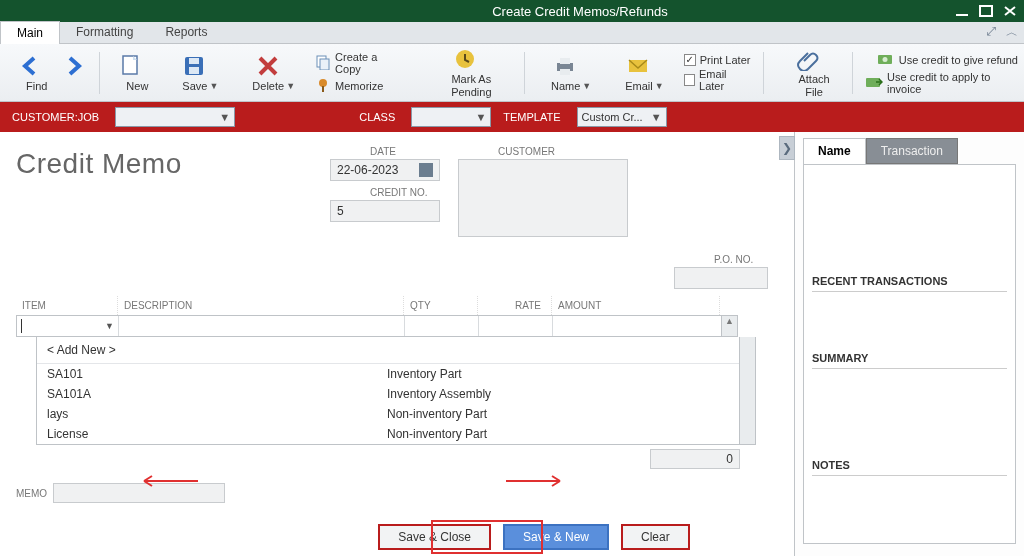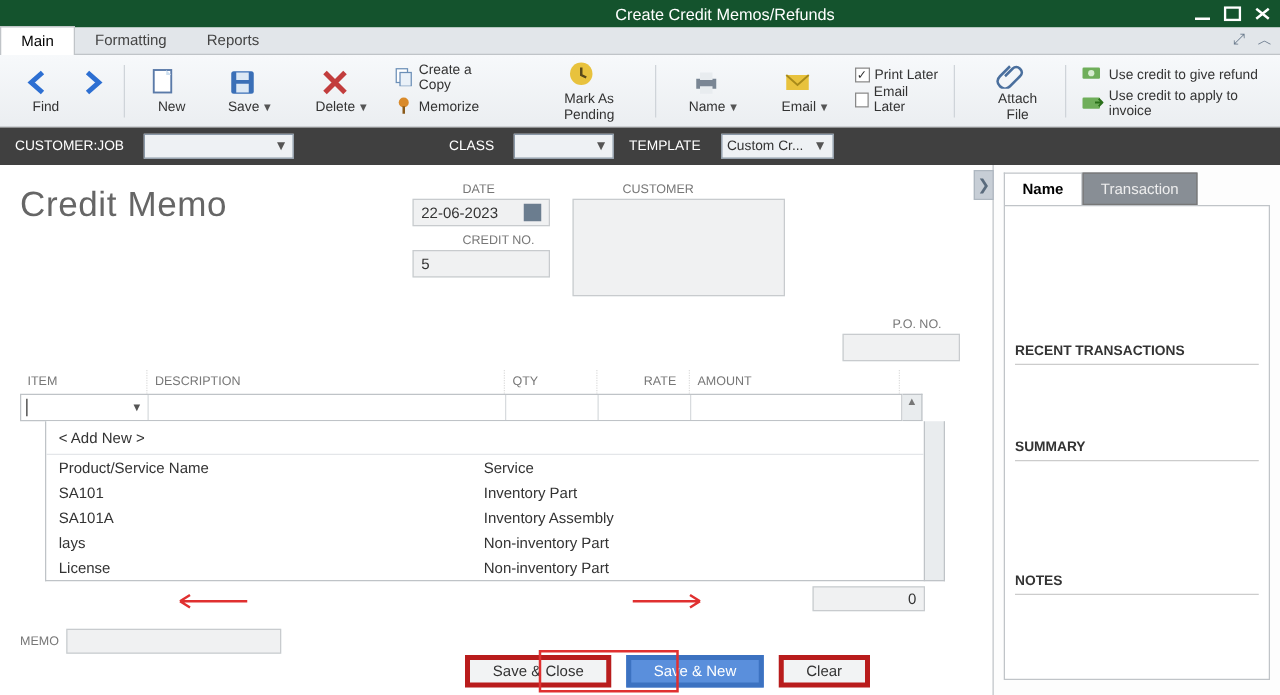--- a/index.html
+++ b/index.html
@@ -27,7 +27,7 @@
   .tstack-item { display: flex; align-items: center; gap: 4px; font-size: 11px; color: #333; }
   .chk { width: 12px; height: 12px; border: 1px solid #888; background: #fff; display:inline-flex; align-items:center; justify-content:center;}
   .chk.checked::after { content: "✓"; font-size: 10px; color: #333; }
-  .credit-stack .tstack-item { cursor: pointer; }
+  .credit-stack .tstack-item { cursor: pointer; justify-content: flex-end; }
 
   .subheader { background: #404040; height: 30px; display: flex; align-items: center; padding: 0 12px; gap: 12px; color: #fff; font-size: 11px; }
   .subheader label { margin-right: 4px; }

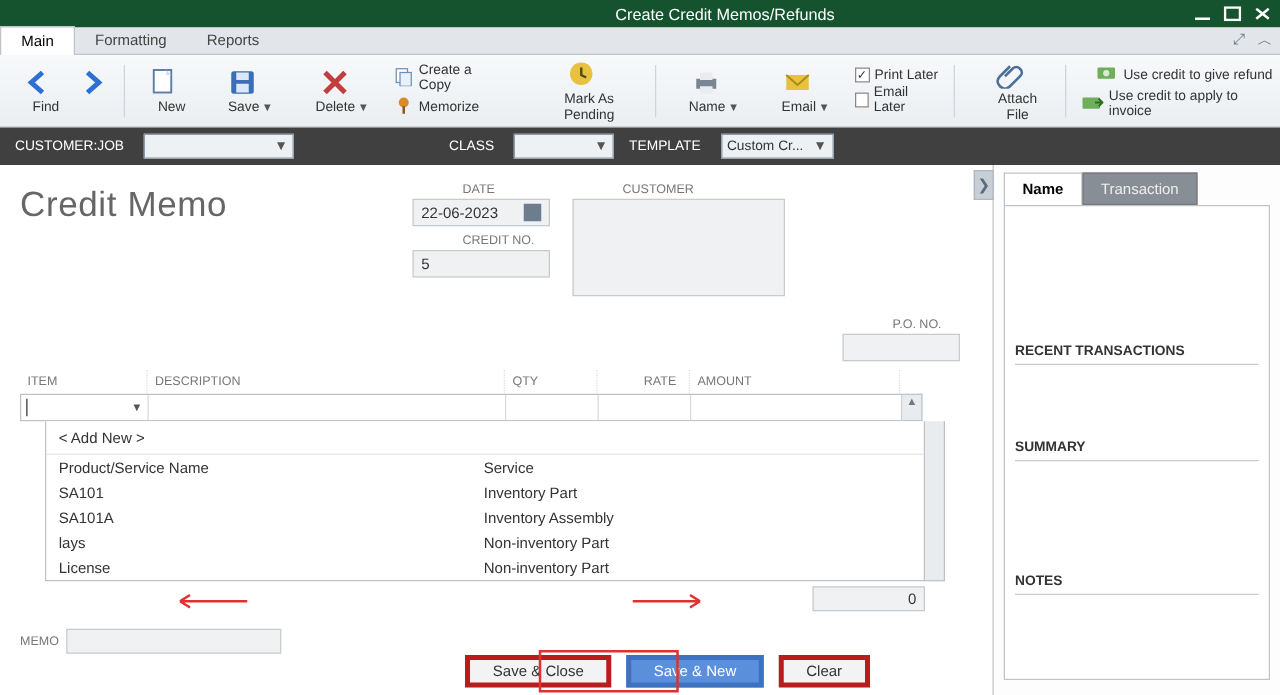--- a/index.html
+++ b/index.html
@@ -29,7 +29,7 @@
   .chk.checked::after { content: "✓"; font-size: 10px; color: #333; }
   .credit-stack .tstack-item { cursor: pointer; justify-content: flex-end; }
 
-  .subheader { background: #404040; height: 30px; display: flex; align-items: center; padding: 0 12px; gap: 12px; color: #fff; font-size: 11px; }
+  .subheader { background: #b91c1c; height: 30px; display: flex; align-items: center; padding: 0 12px; gap: 12px; color: #fff; font-size: 11px; }
   .subheader label { margin-right: 4px; }
   .subheader select, .subheader .sel { background: #eef1f4; border: 1px solid #8a98a7; height: 20px; min-width: 100px; font-size: 11px; color:#333; padding: 0 4px; display:flex; align-items:center; justify-content:space-between; gap:6px;}
   .sel .arrow { color:#555; }

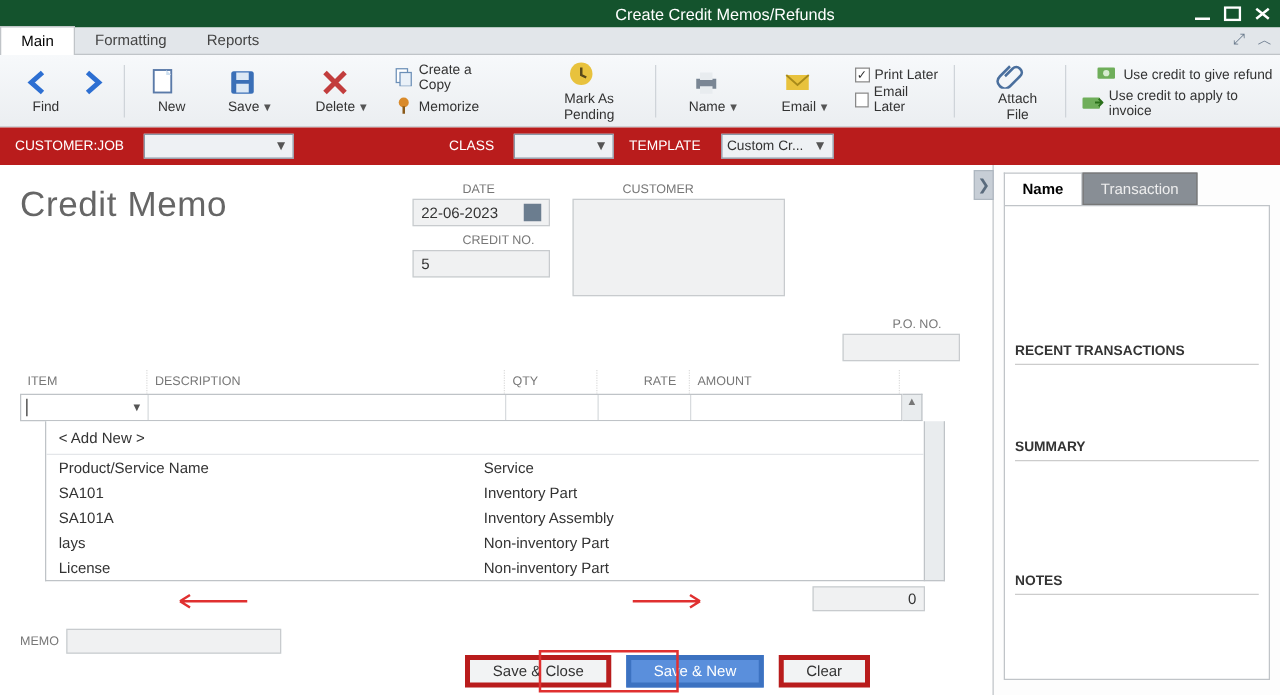--- a/index.html
+++ b/index.html
@@ -352,10 +352,6 @@
         <div class="dropdown-panel">
           <div class="dropdown-addnew">&lt; Add New &gt;</div>
           <div class="dropdown-list" id="dd-list">
-              <div class="dd-row dd-header">
-                <div class="dd-col1">Product/Service Name</div>
-                <div class="dd-col2">Service</div>
-              </div>
               <div class="dd-row">
                 <div class="dd-col1">SA101</div>
                 <div class="dd-col2">Inventory Part</div>

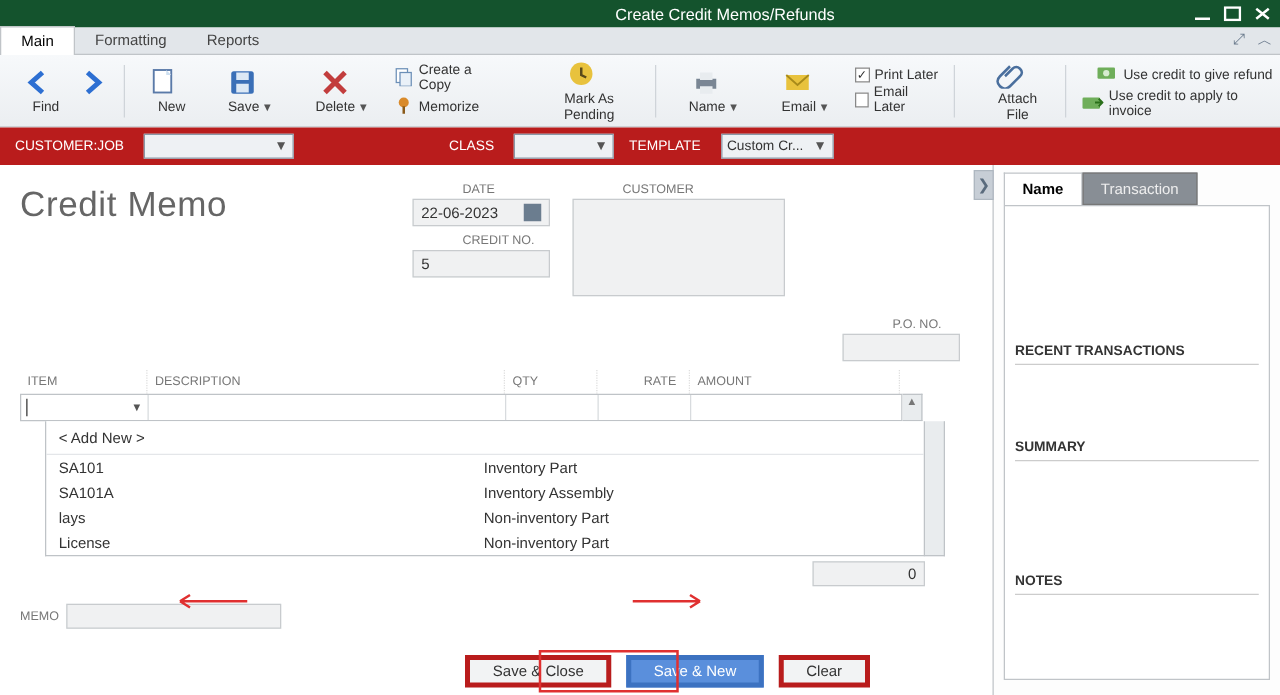--- a/index.html
+++ b/index.html
@@ -82,7 +82,7 @@
   .memo-input { background:#f0f1f2; border:1px solid #c8cbce; width:172px; height:20px;}
 
   .button-row { position:absolute; bottom: 12px; left: 0; right: 0; display:flex; gap:12px; justify-content:center; padding-left:300px; padding-right:26px;}
-  .btn { height: 26px; padding: 0 18px; border: 4px solid #b91c1c; background: #f2f3f4; font-size: 12px; color:#333; display:flex; align-items:center; cursor:pointer;}
+  .btn { height: 26px; padding: 0 18px; border: 2px solid #b91c1c; background: #f2f3f4; font-size: 12px; color:#333; display:flex; align-items:center; cursor:pointer;}
   .btn.primary { background: #5a8fdc; color:#fff; border-color:#3c72c1;}
   .highlight { position:absolute; border:2px solid #e03030; width:112px; height:34px; left:431px; bottom:8px; pointer-events:none;}
 

